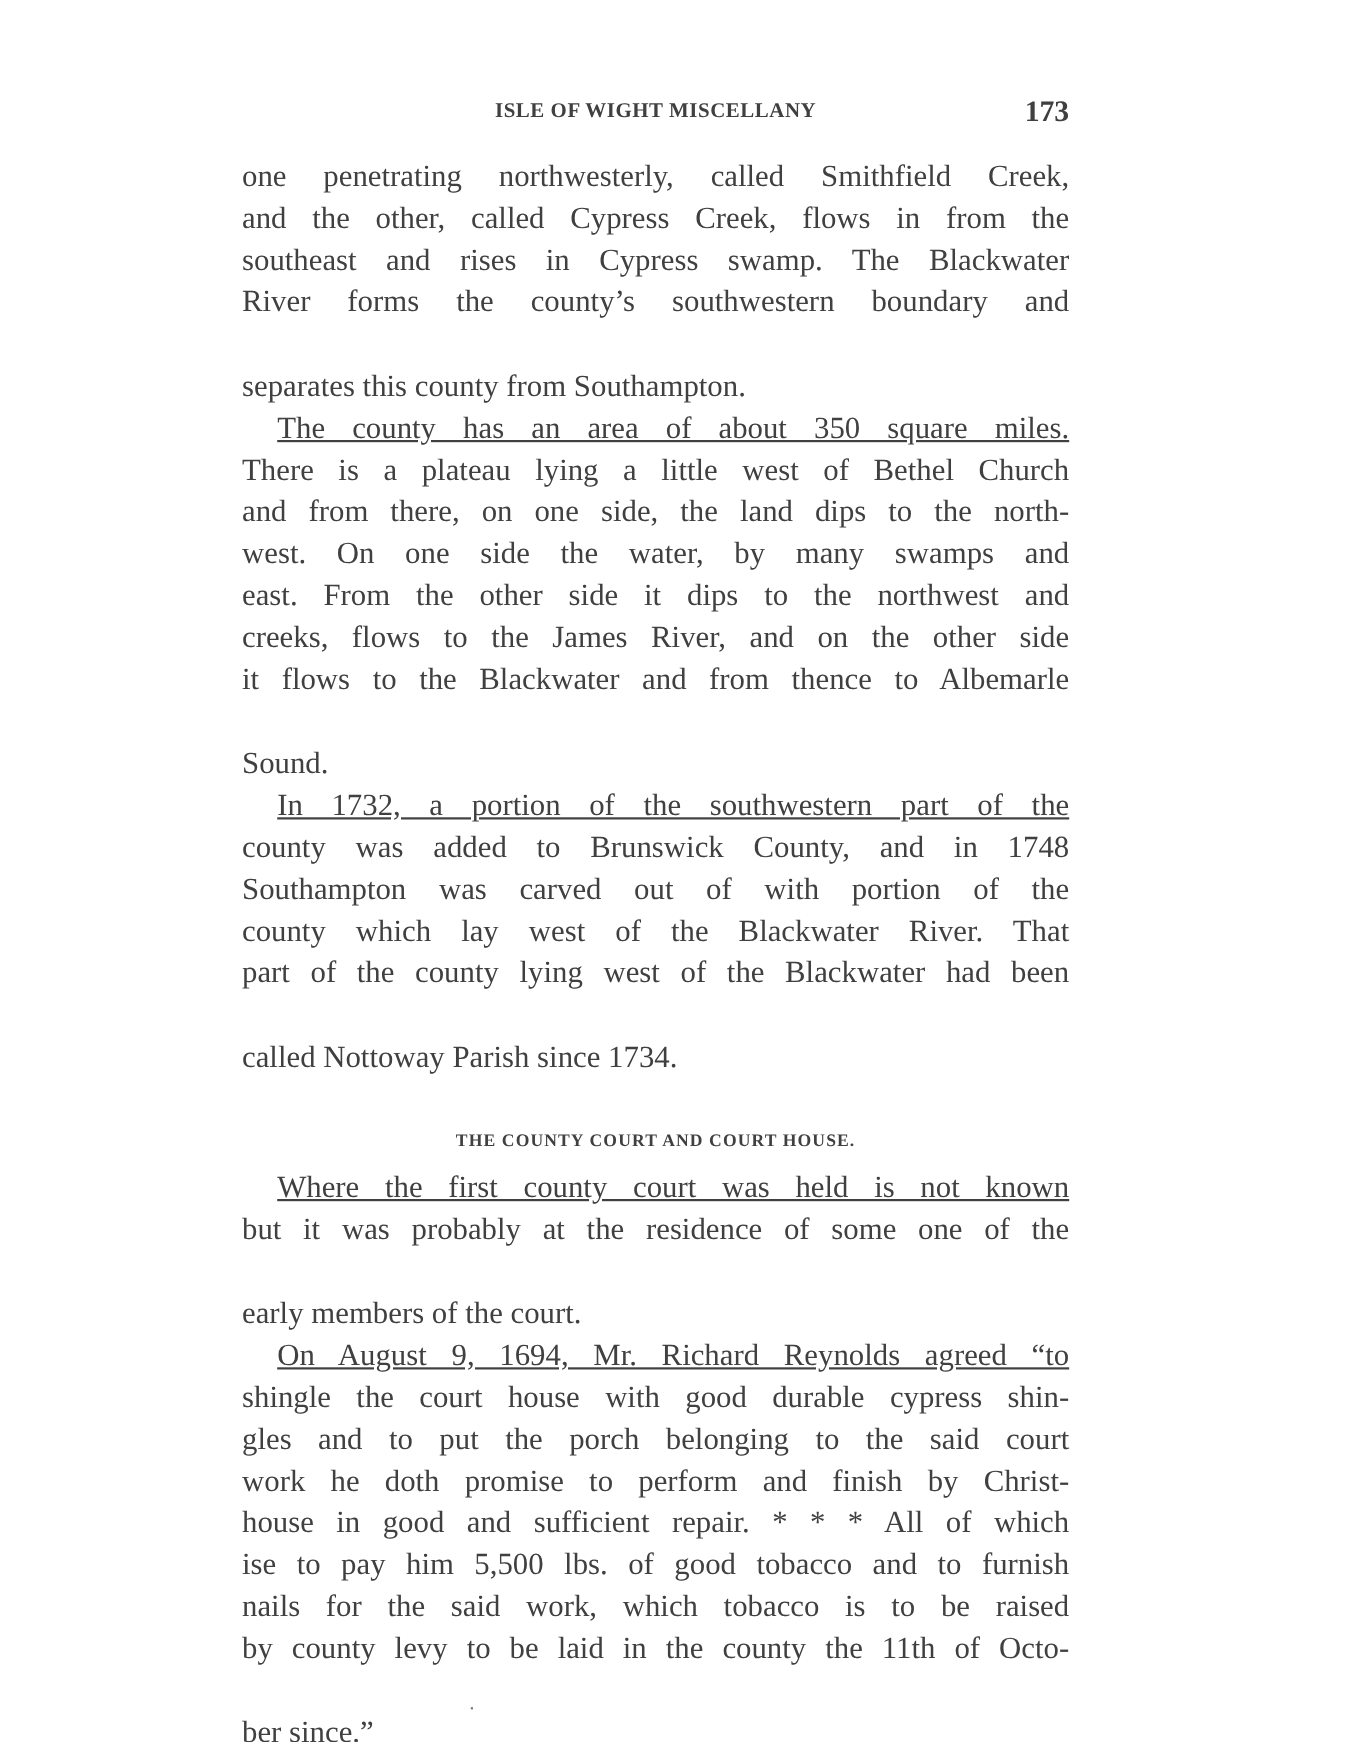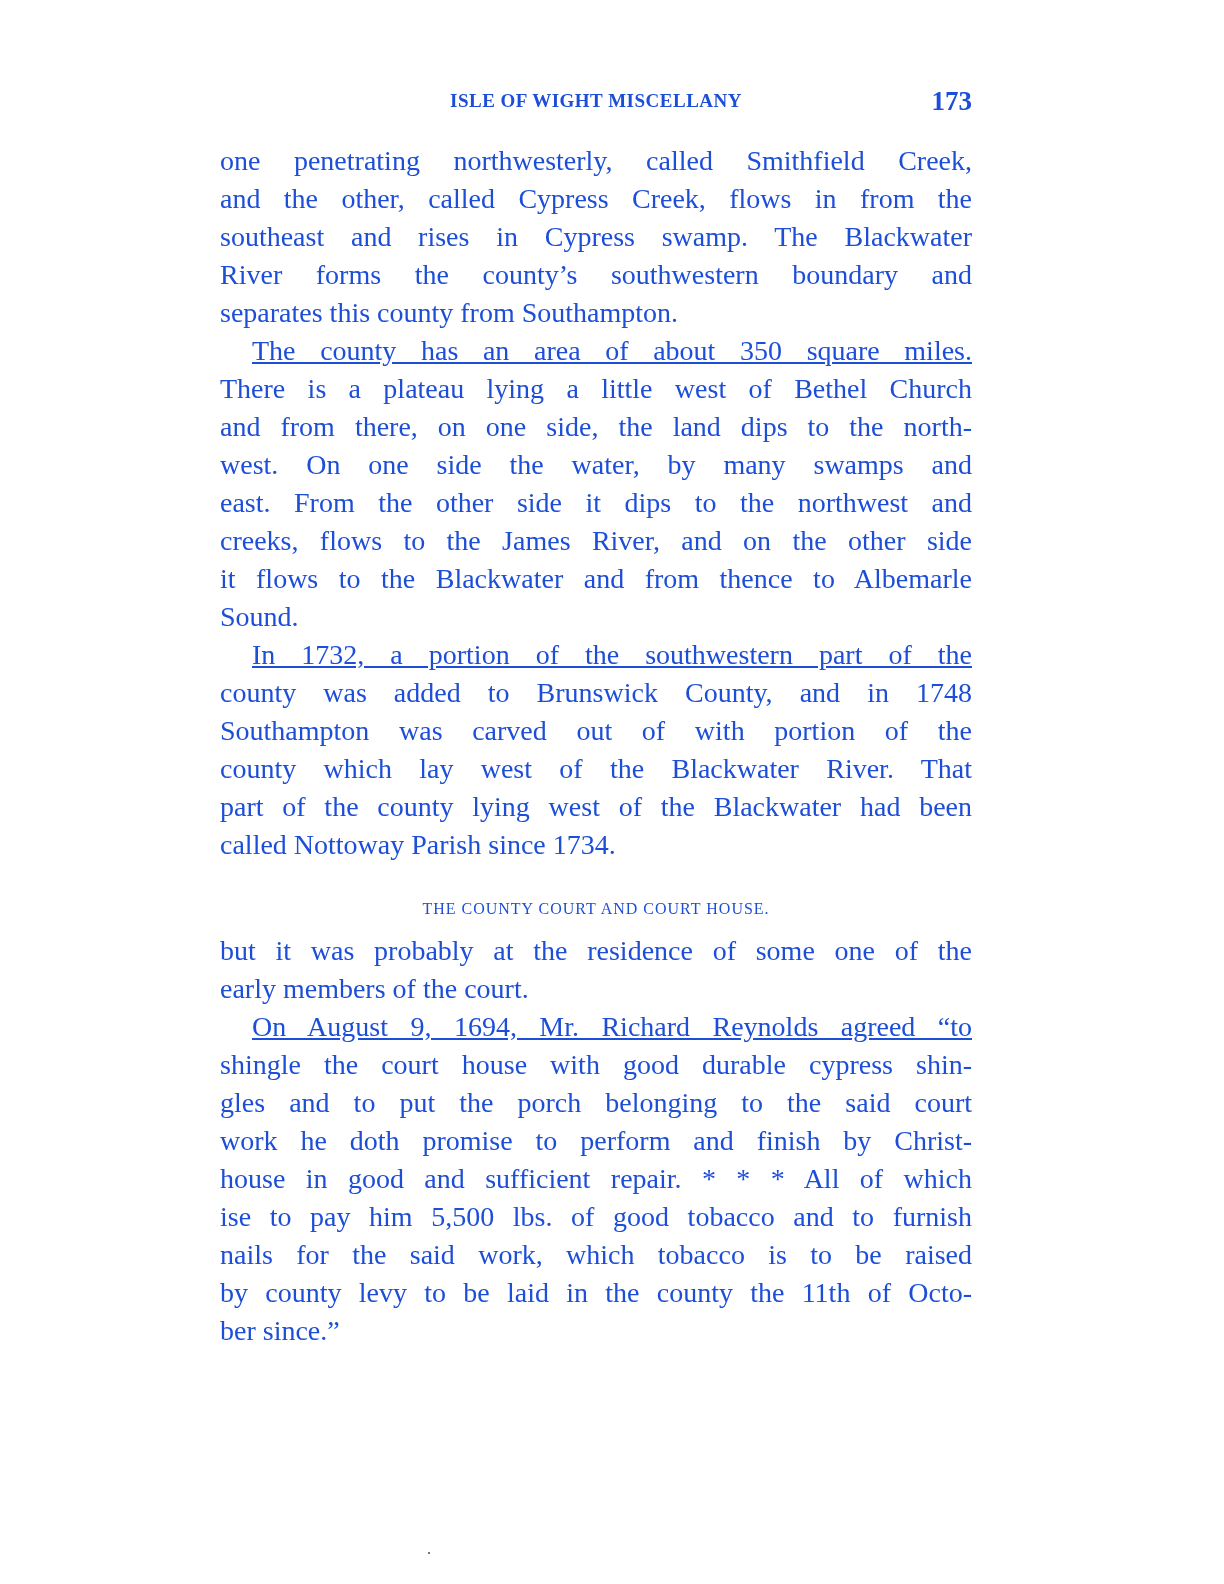--- a/index.html
+++ b/index.html
@@ -6,7 +6,7 @@
   body { width: 1224px; height: 1584px; position: relative; overflow: hidden; }
   .page {
     position: absolute; left: 0; top: 0; width: 1216px; height: 1584px;
-    background: #ffffff; color: #1d4ed8;
+    background: #ffffff; color: #404040;
     font-family: "Liberation Serif", "DejaVu Serif", serif;
   }
   .running-head {

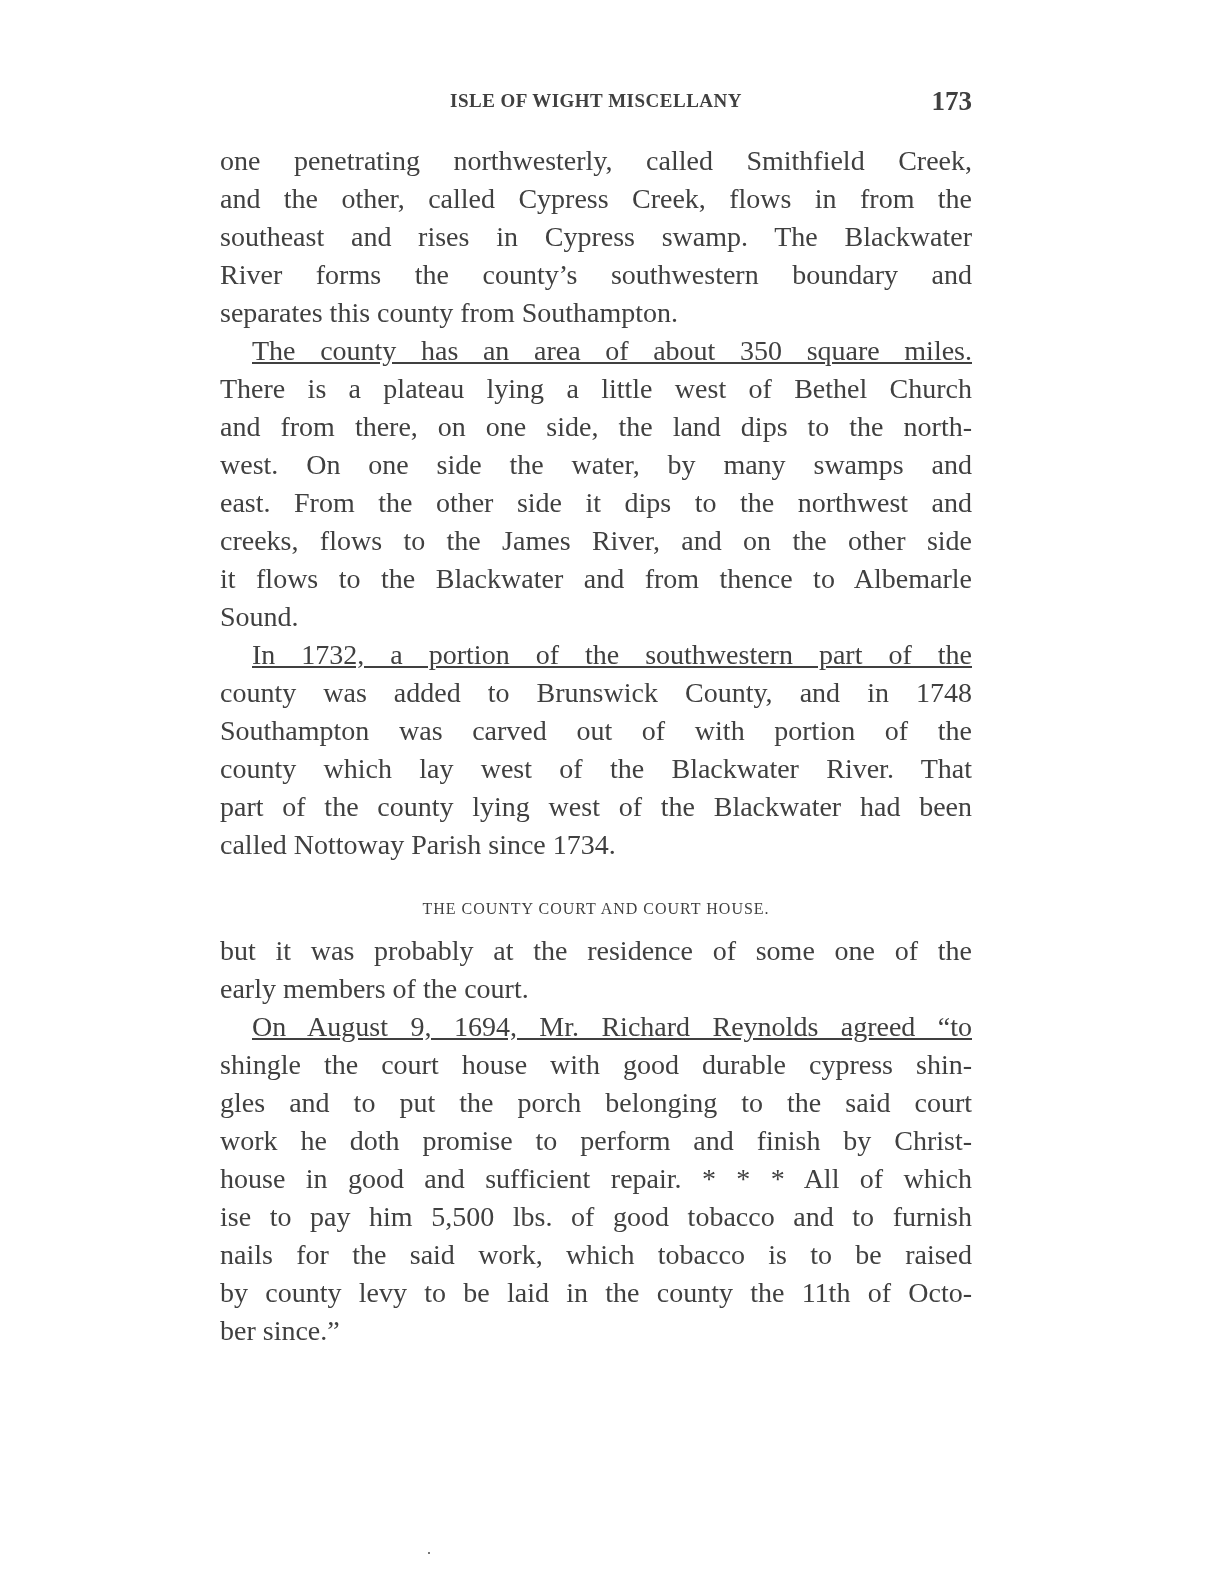--- a/index.html
+++ b/index.html
@@ -29,7 +29,7 @@
     display: block; height: 38px; line-height: 38px;
     white-space: nowrap; text-align: justify; text-align-last: justify;
   }
-  .line.last { text-align-last: left; }
+  .line.last { text-align-last: left; margin-top: 39px; }
   .line.indent { padding-left: 32px; text-decoration: underline; }
   .section-head {
     display: block; text-align: center; font-size: 16px; font-weight: normal;

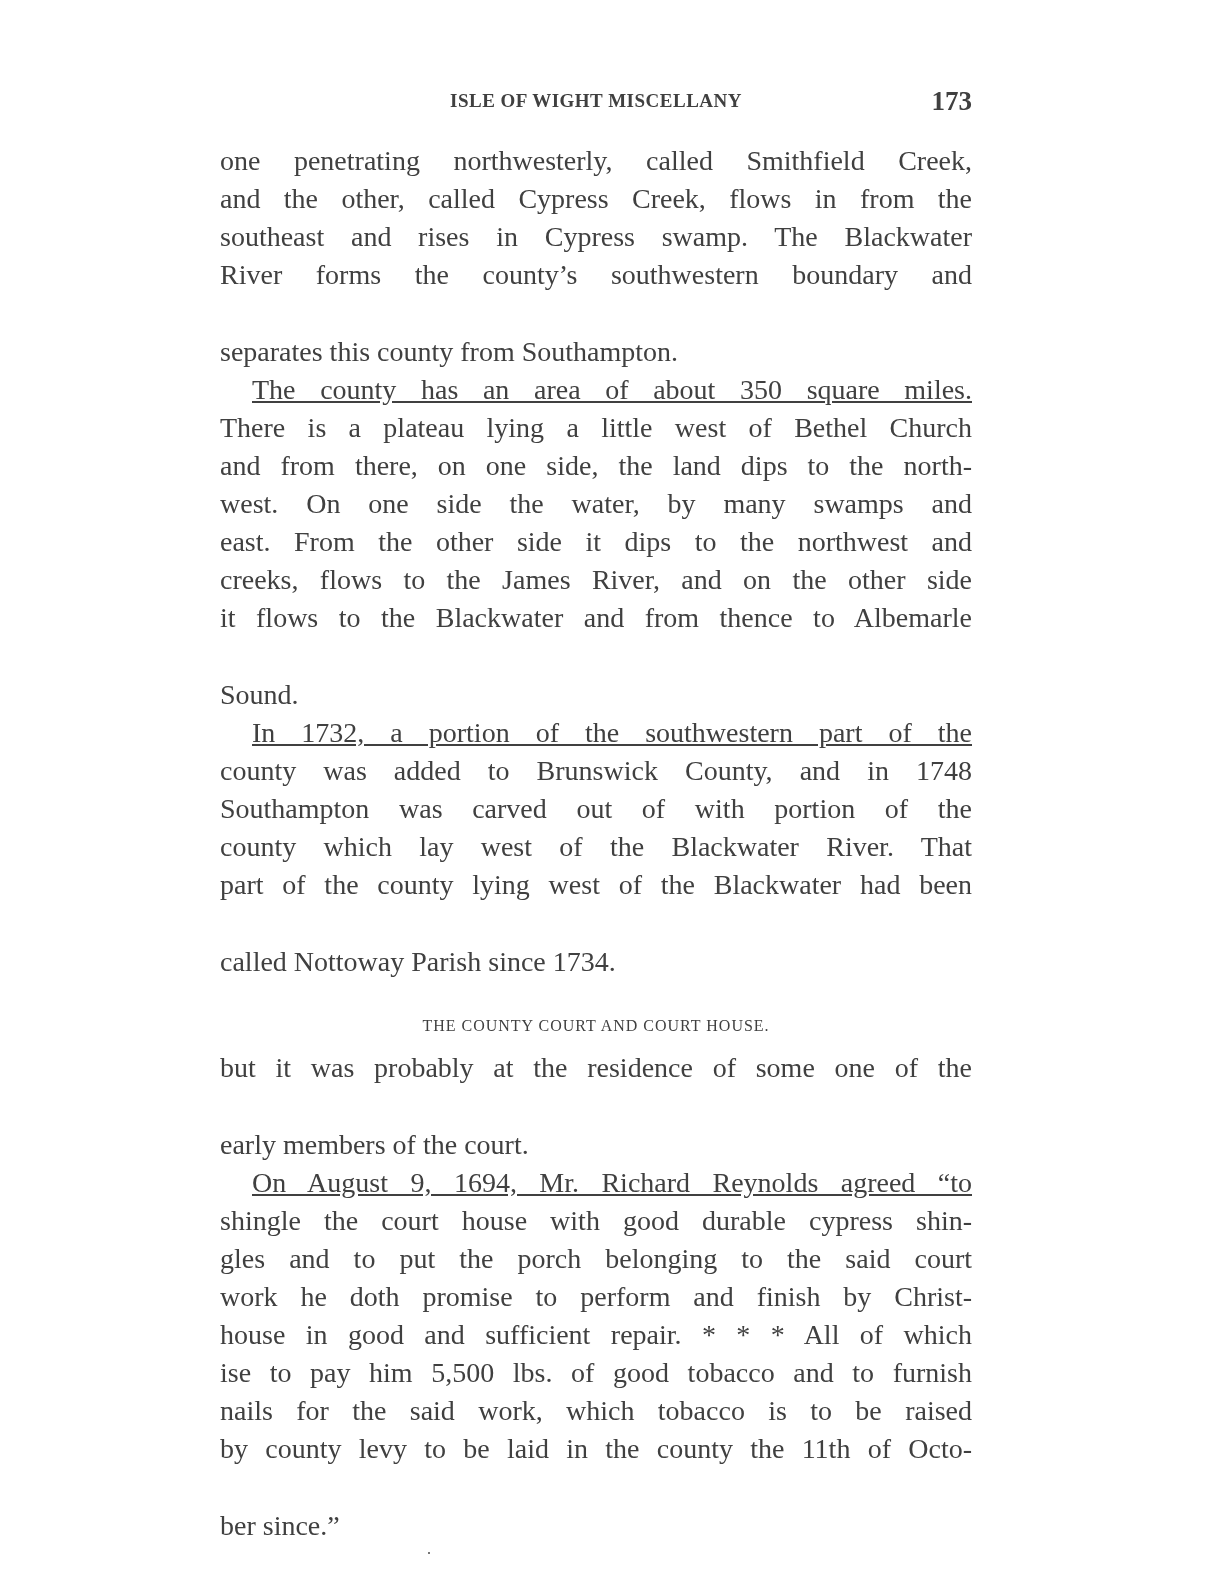--- a/index.html
+++ b/index.html
@@ -32,9 +32,9 @@
   .line.last { text-align-last: left; margin-top: 39px; }
   .line.indent { padding-left: 32px; text-decoration: underline; }
   .section-head {
-    display: block; text-align: center; font-size: 16px; font-weight: normal;
+    display: block; text-align: center; font-size: 16px; font-weight: bold;
     letter-spacing: 1px; height: 30px; line-height: 30px;
-    margin-top: 30px; margin-bottom: 8px;
+    margin-top: 42px; margin-bottom: 8px;
   }
   .dot {
     position: absolute; left: 428px; top: 1552px; width: 2px; height: 2px; background: #777;

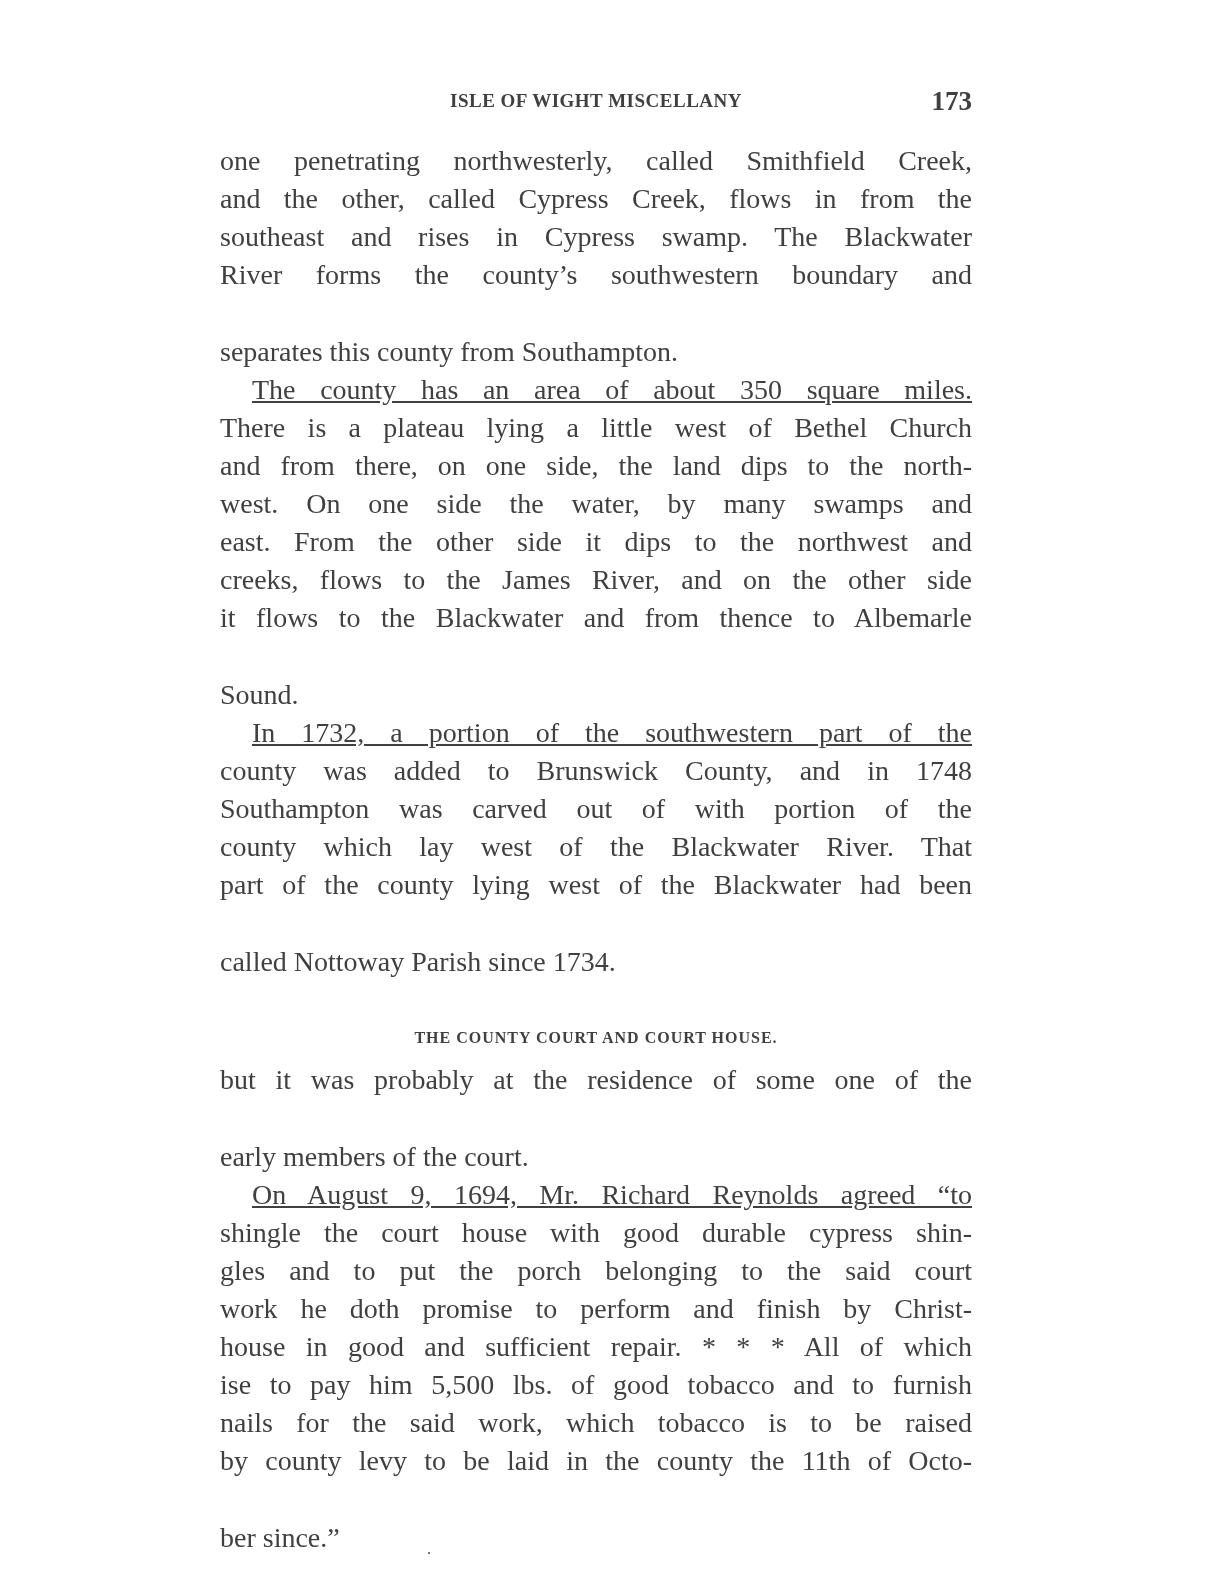--- a/index.html
+++ b/index.html
@@ -82,6 +82,7 @@
     <span class="section-head">THE COUNTY COURT AND COURT HOUSE.</span>
 
     <div>
+      <span class="line indent">Where the first county court was held is not known</span>
       <span class="line">but it was probably at the residence of some one of the</span>
       <span class="line last">early members of the court.</span>
     </div>

